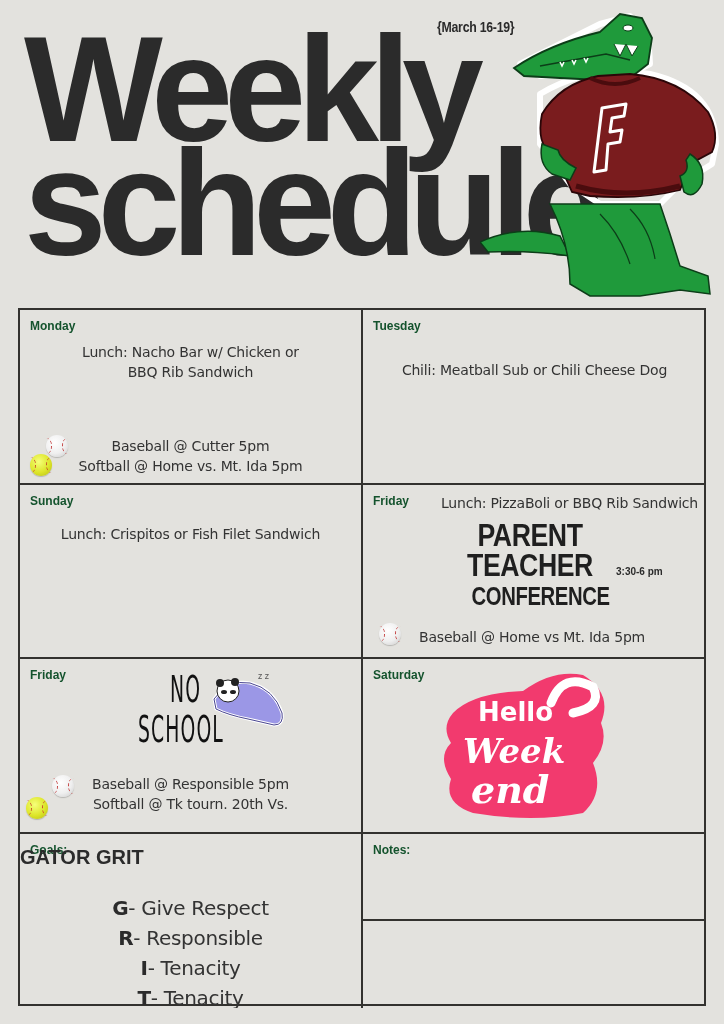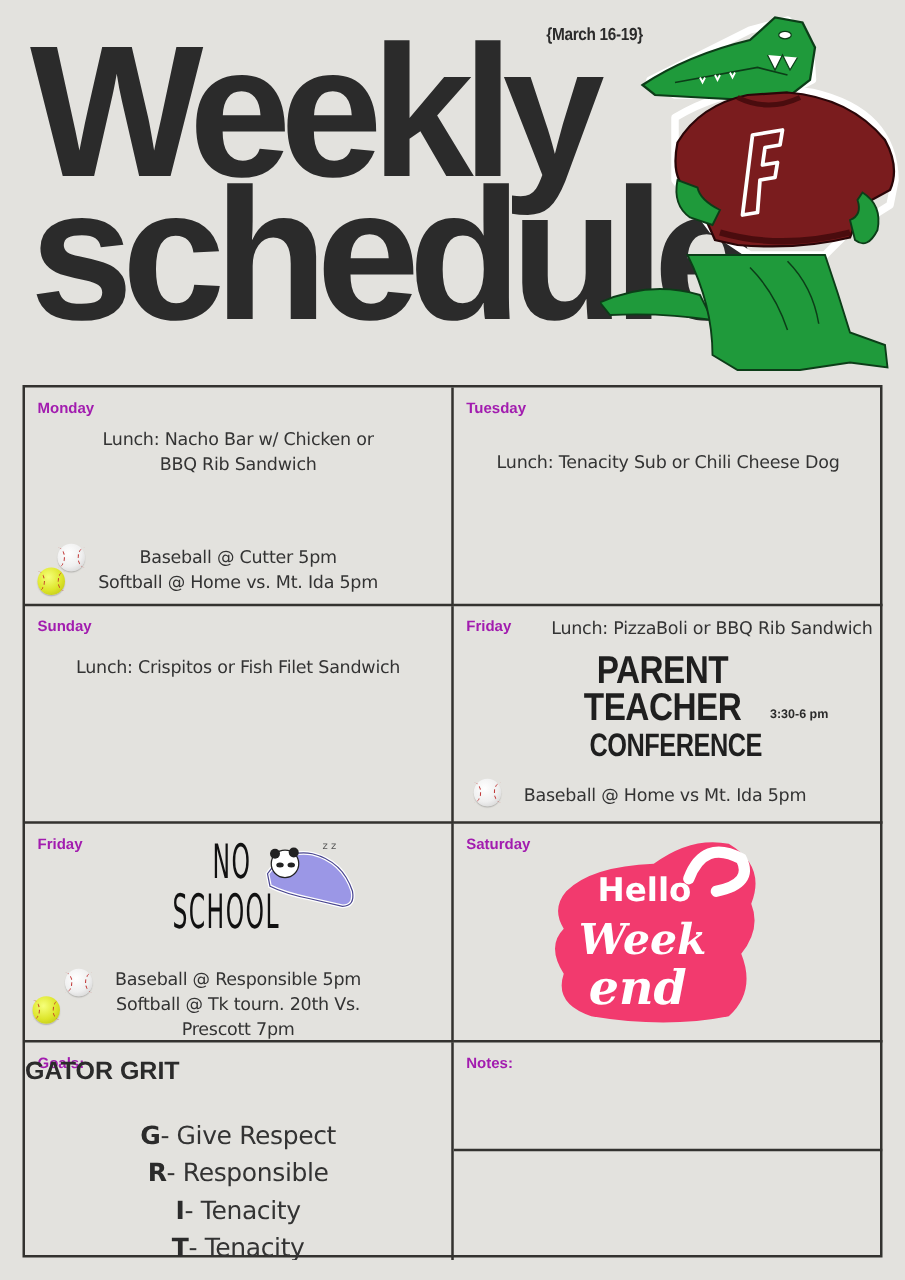--- a/index.html
+++ b/index.html
@@ -48,7 +48,7 @@
     .day-label {
       position: absolute; left: 10px; top: 9px;
       font-family: "Liberation Sans", sans-serif;
-      font-size: 12px; font-weight: bold; color: #a21caf;
+      font-size: 12px; font-weight: bold; color: #14532d;
     }
     .txt {
       position: absolute; left: 0; right: 0;

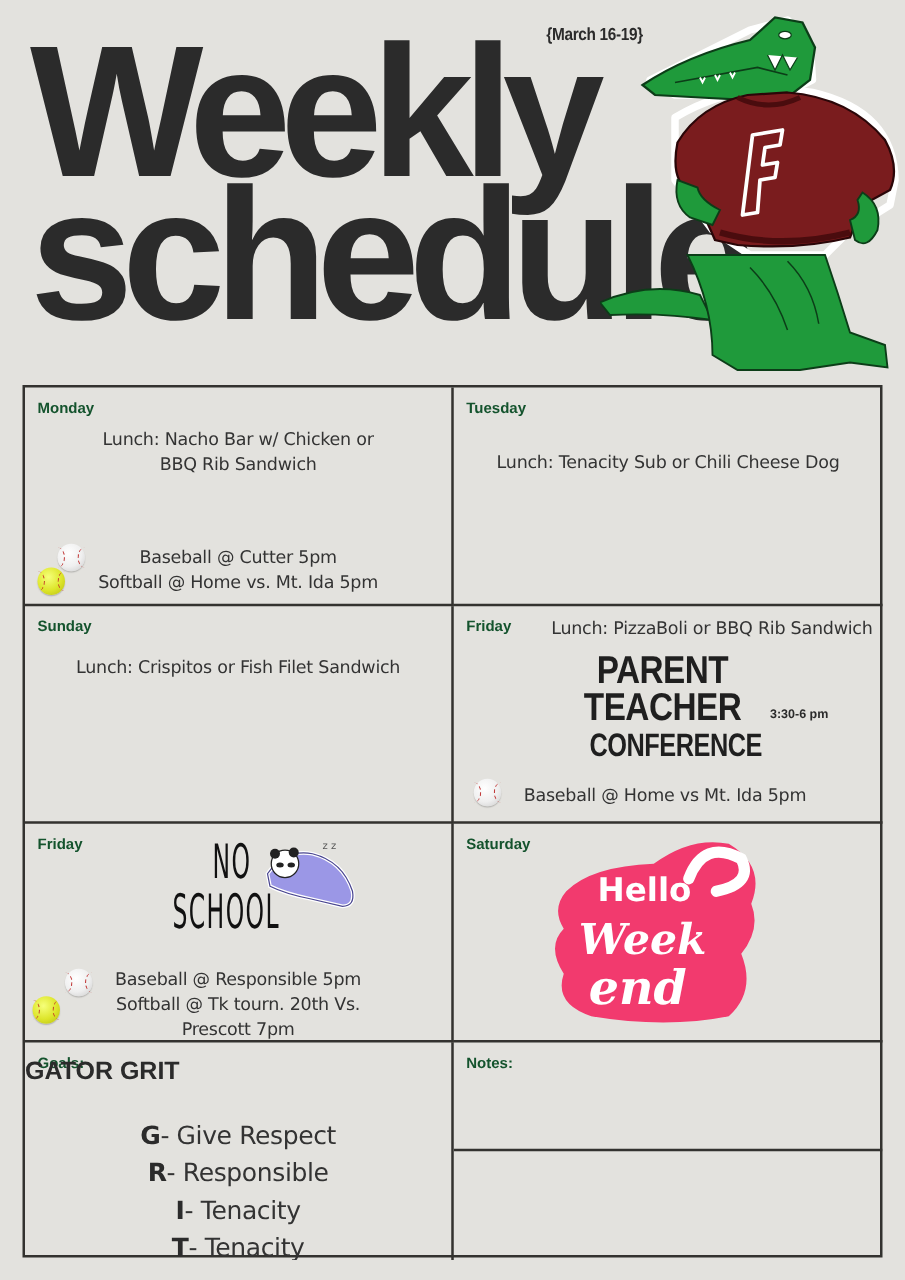--- a/index.html
+++ b/index.html
@@ -169,7 +169,7 @@
 
   <div class="cell right">
     <div class="day-label">Tuesday</div>
-    <div class="txt" style="top:50px;">Lunch: Tenacity Sub or Chili Cheese Dog</div>
+    <div class="txt" style="top:50px;">Chili: Meatball Sub or Chili Cheese Dog</div>
   </div>
 
   <div class="cell">

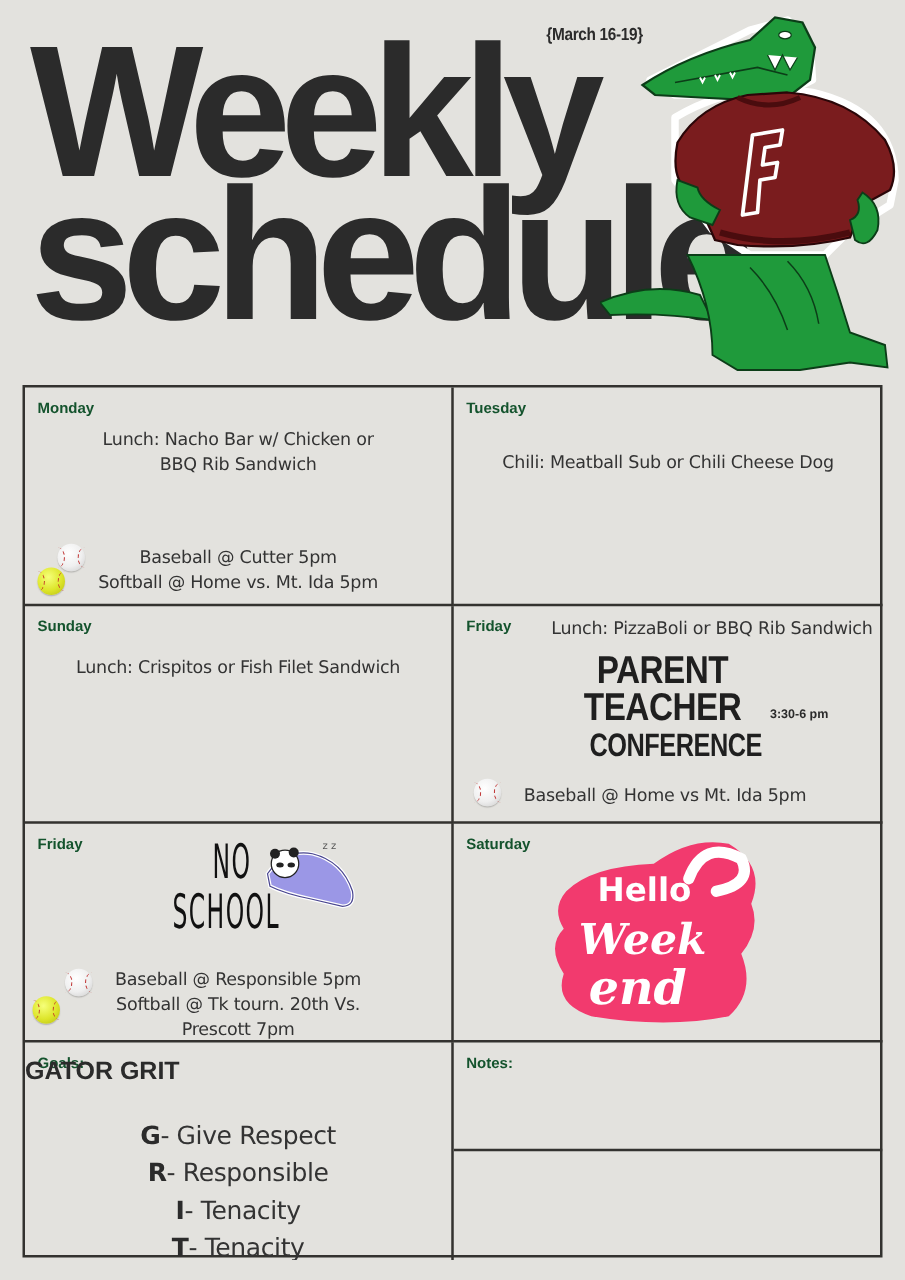--- a/index.html
+++ b/index.html
@@ -210,7 +210,6 @@
     <div class="ball softball" style="left:6px; top:138px;"></div>
     <div class="txt" style="top:115px;">Baseball @ Responsible 5pm</div>
     <div class="txt" style="top:135px;">Softball @ Tk tourn. 20th Vs.</div>
-    <div class="txt" style="top:155px;">Prescott 7pm</div>
   </div>
 
   <div class="cell right">

